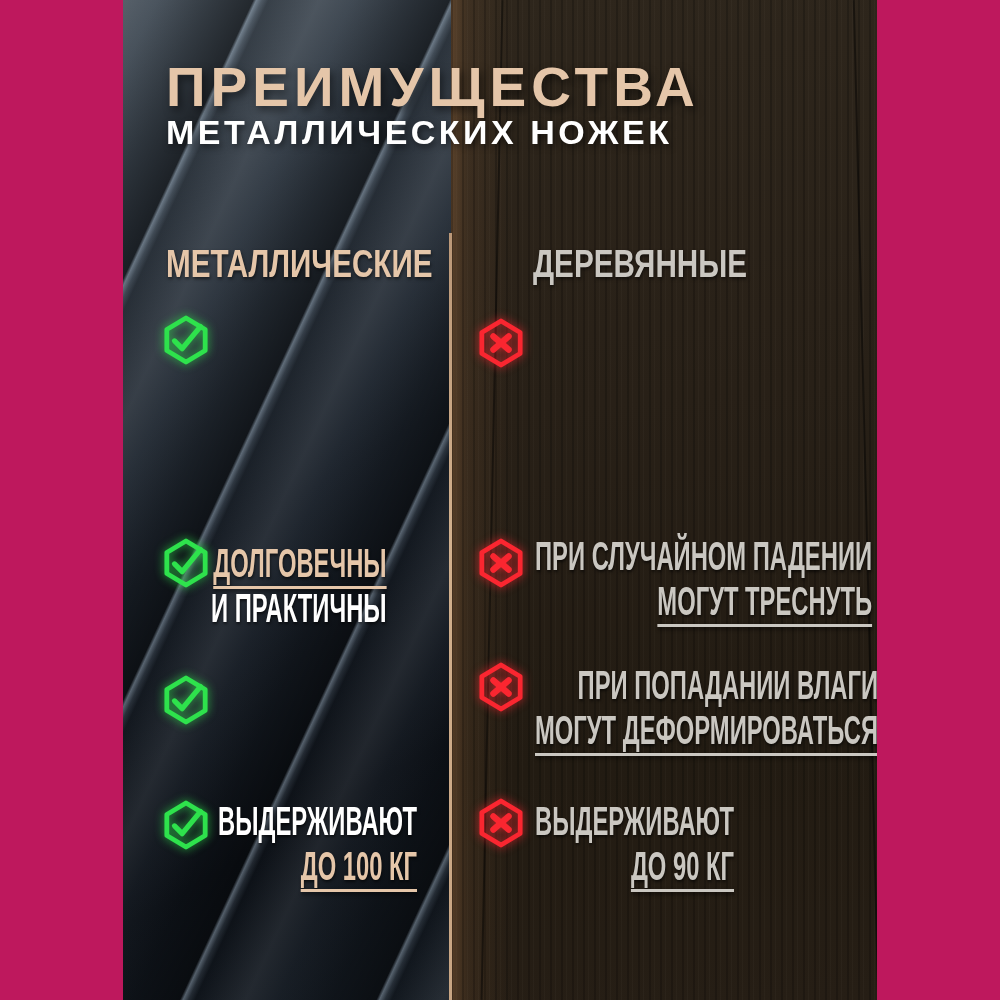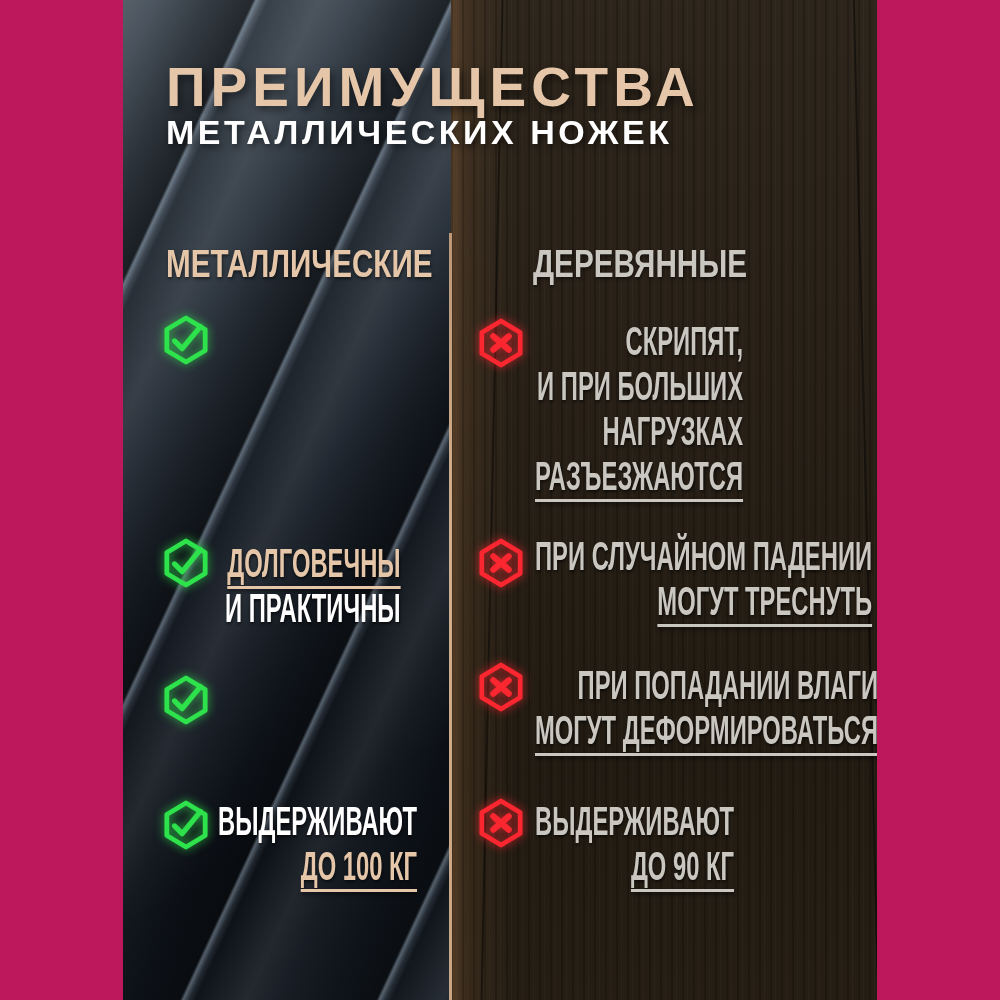--- a/index.html
+++ b/index.html
@@ -123,12 +123,6 @@
       <path d="M16 19 L32 33 M32 19 L16 33" fill="none" stroke="#fa2630" stroke-width="6.5" stroke-linecap="round"></path>
     </svg>
 
-    <div class="tb" style="left:412px;top:319px">
-      <div class="ln"><span class="g">СКРИПЯТ,</span></div>
-      <div class="ln"><span class="g">И ПРИ БОЛЬШИХ</span></div>
-      <div class="ln"><span class="g">НАГРУЗКАХ</span></div>
-      <div class="ln"><span class="g u">РАЗЪЕЗЖАЮТСЯ</span></div>
-    </div>
     <div class="tb" style="left:412px;top:534px">
       <div class="ln"><span class="g">ПРИ СЛУЧАЙНОМ ПАДЕНИИ</span></div>
       <div class="ln"><span class="g u">МОГУТ ТРЕСНУТЬ</span></div>

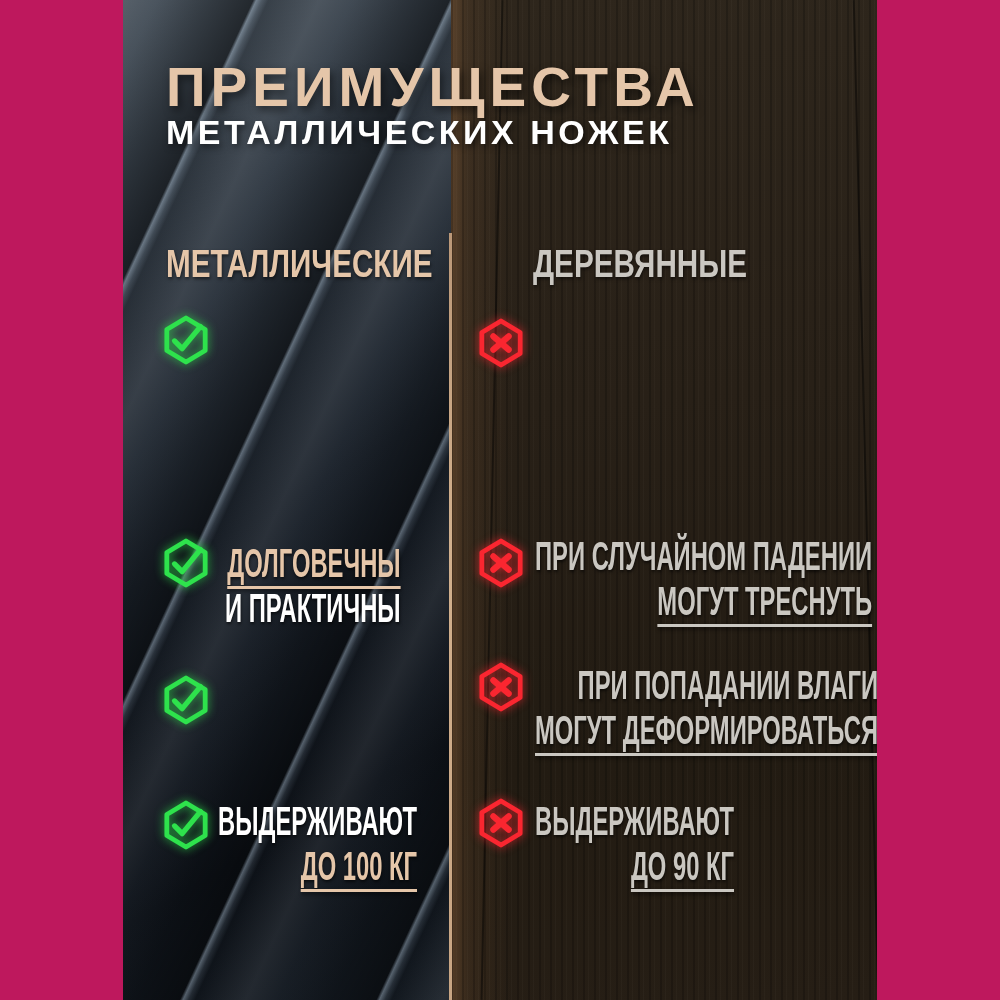--- a/index.html
+++ b/index.html
@@ -97,7 +97,7 @@
       <path d="M12 27 L20 35 L39 12" fill="none" stroke="#2ee24c" stroke-width="5.5" stroke-linecap="round" stroke-linejoin="round"></path>
     </svg>
 
-    <div class="tb" style="left:102px;top:541px">
+    <div class="tb" style="left:88px;top:541px">
       <div class="ln"><span class="a u">ДОЛГОВЕЧНЫ</span></div>
       <div class="ln"><span class="w">И ПРАКТИЧНЫ</span></div>
     </div>

